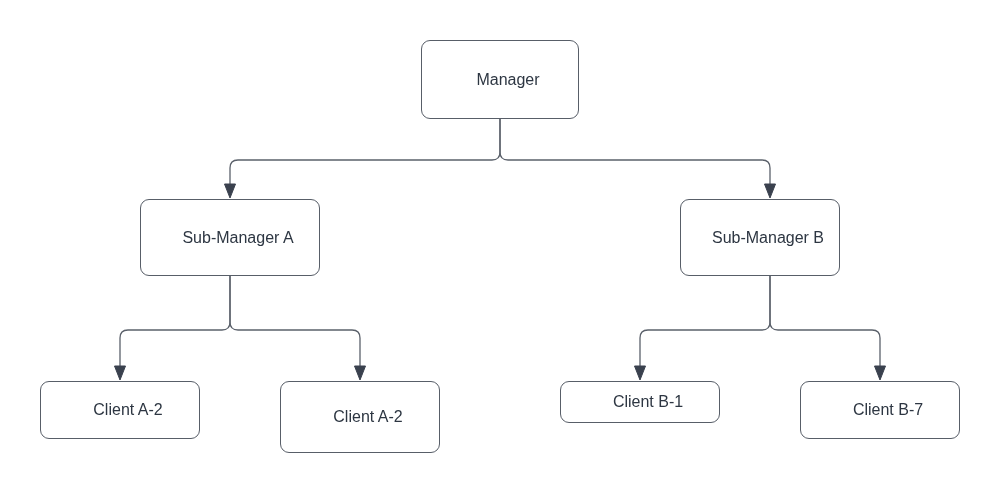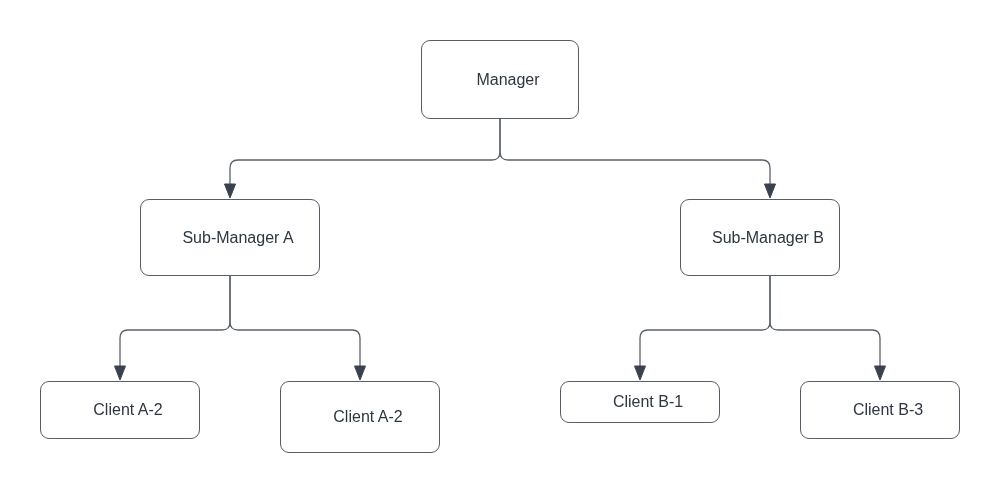--- a/index.html
+++ b/index.html
@@ -123,7 +123,7 @@
   </div>
 
   <div class="node node-client-b2">
-    <span>Client B-3</span>
+    <span>Client B-7</span>
   </div>
 
 </div>

